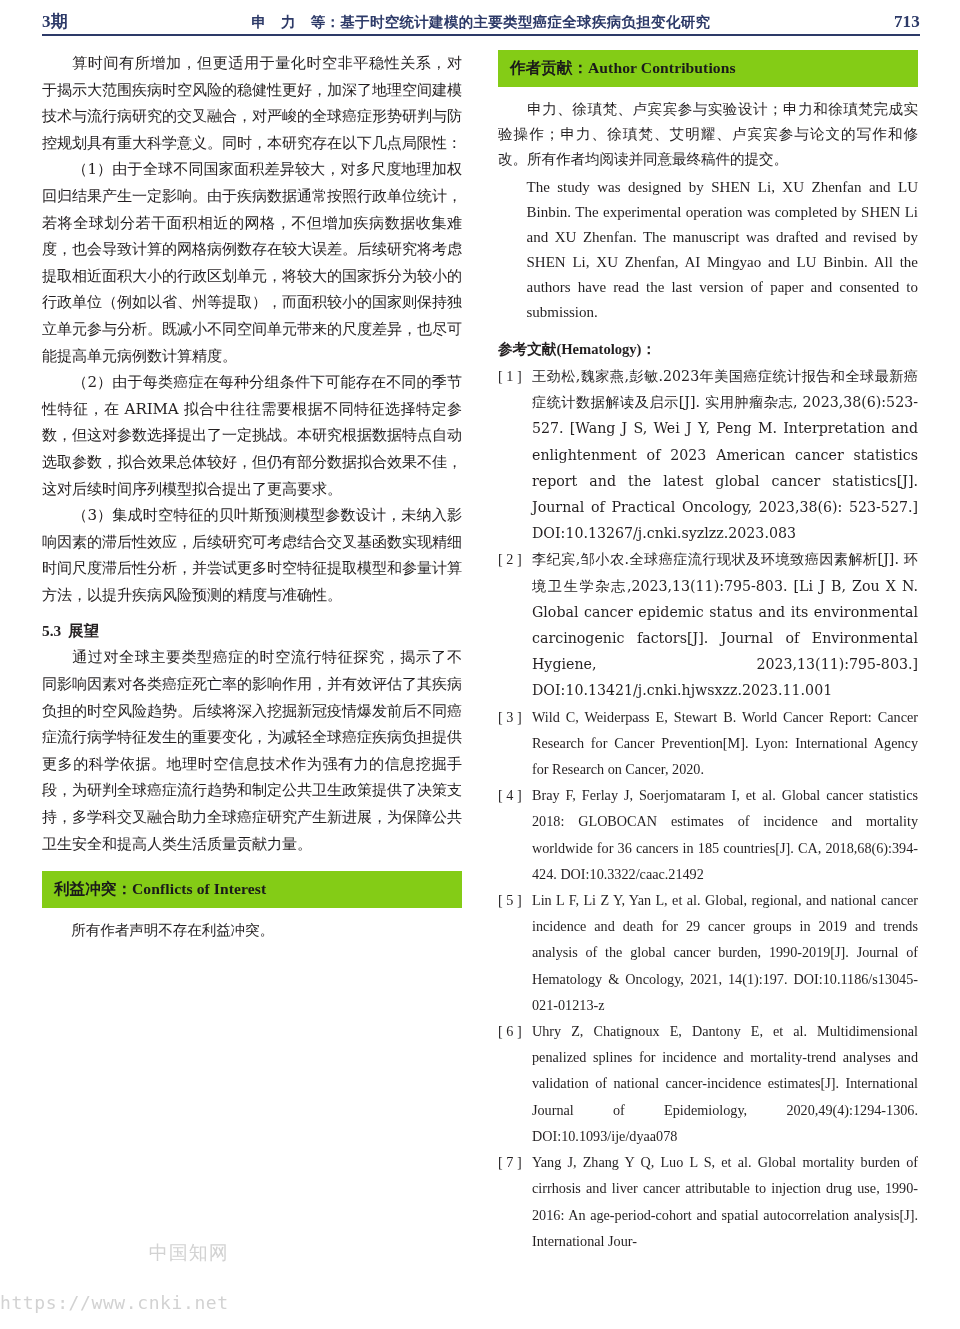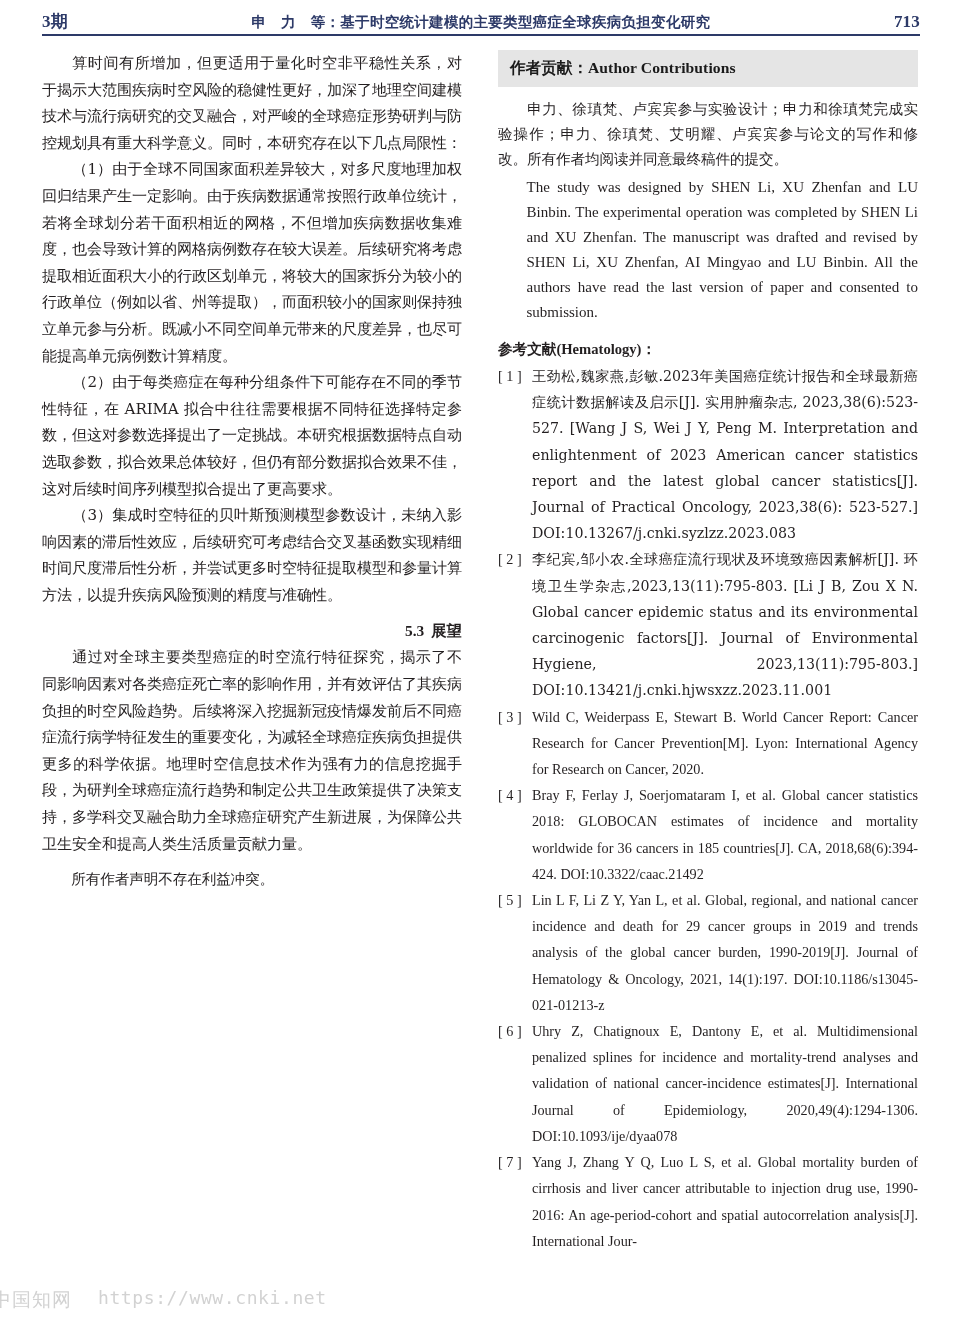--- a/index.html
+++ b/index.html
@@ -88,7 +88,7 @@
 
   
   .banner {
-    background: #e5e5e5;
+    background: #84cc16;
     margin: 14px 0 0 0;
     padding: 7px 12px 8px 12px;
     font-size: 15.6px;

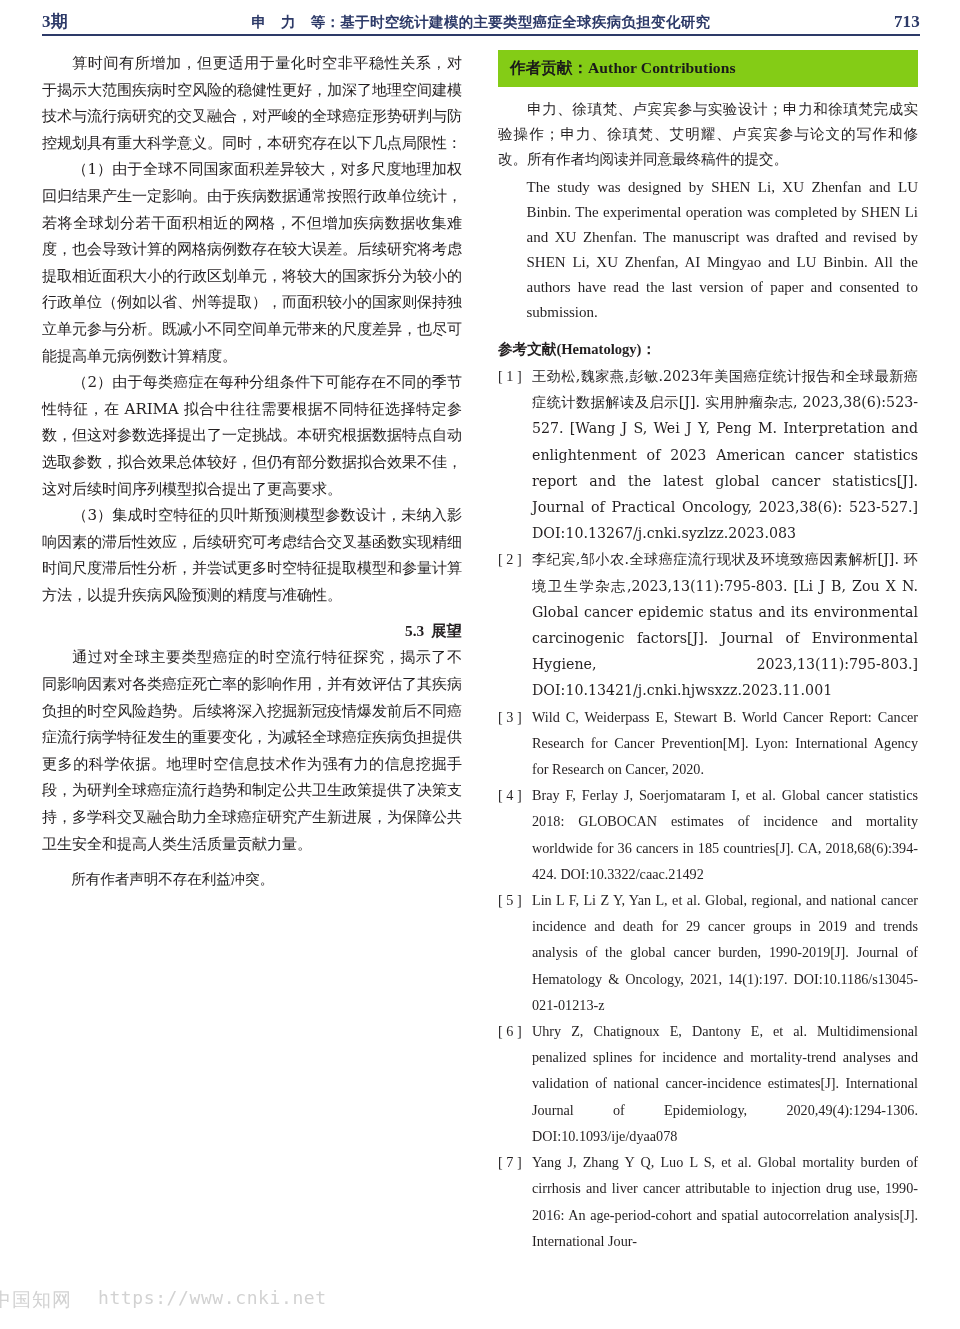--- a/index.html
+++ b/index.html
@@ -82,7 +82,6 @@
     line-height: 26px;
     font-weight: bold;
     font-family: "DejaVu Serif", "Liberation Serif", serif;
-    text-align: right;
   }
   h3.sec .num { font-family: "Liberation Serif", serif; margin-right: 7px; }
 

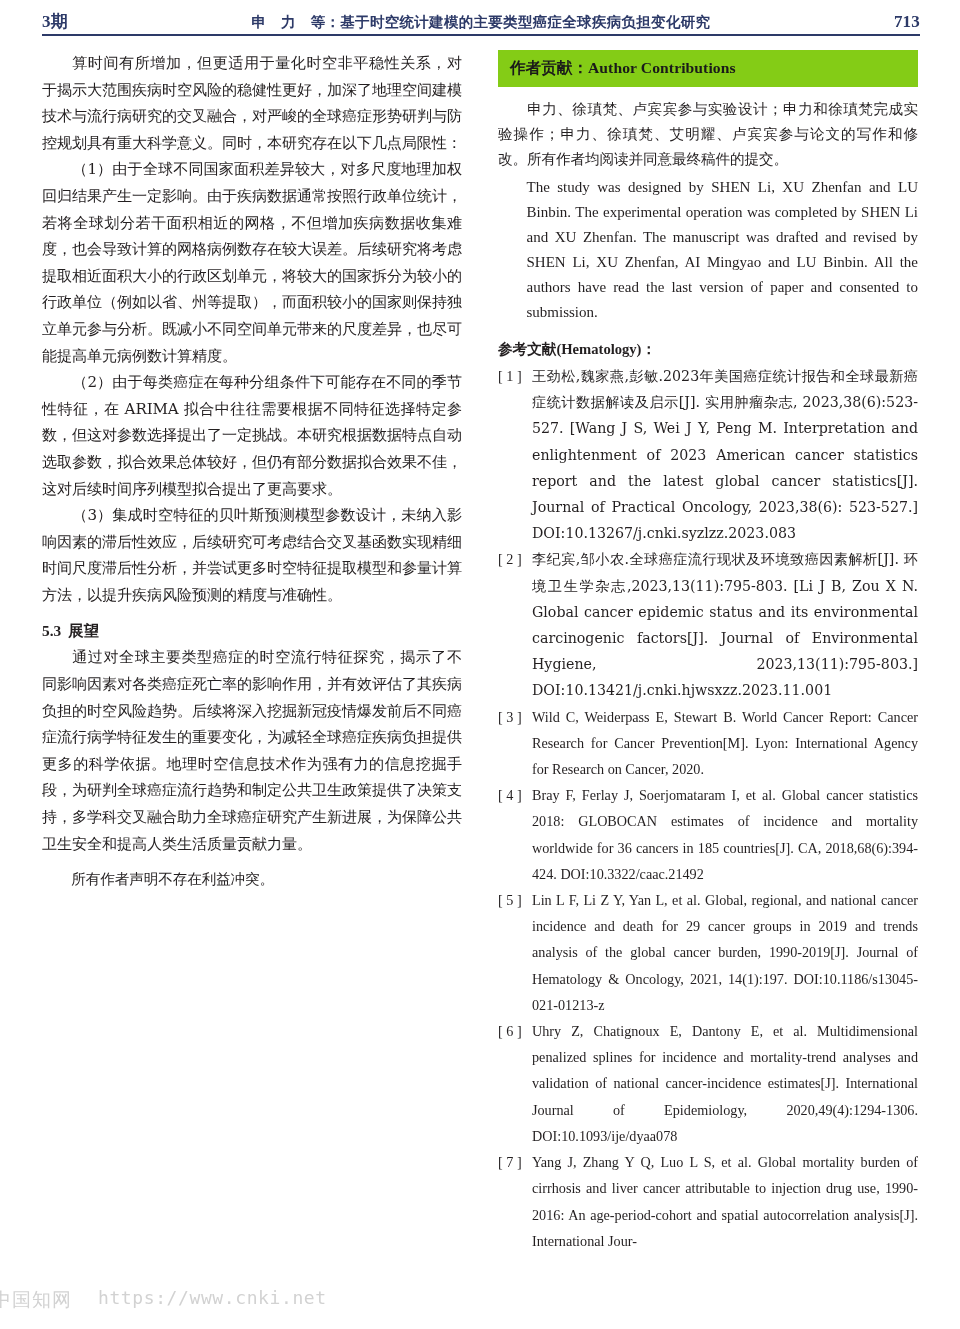--- a/index.html
+++ b/index.html
@@ -181,6 +181,9 @@
   </h3>
   <p class="cn">通过对全球主要类型癌症的时空流行特征探究，揭示了不同影响因素对各类癌症死亡率的影响作用，并有效评估了其疾病负担的时空风险趋势。后续将深入挖掘新冠疫情爆发前后不同癌症流行病学特征发生的重要变化，为减轻全球癌症疾病负担提供更多的科学依据。地理时空信息技术作为强有力的信息挖掘手段，为研判全球癌症流行趋势和制定公共卫生政策提供了决策支持，多学科交叉融合助力全球癌症研究产生新进展，为保障公共卫生安全和提高人类生活质量贡献力量。</p>
 
+  <div class="banner">
+    <span>利益冲突：</span><span class="en-part">Conflicts of Interest</span>
+  </div>
   <div class="banner-body">
     <p class="cn">所有作者声明不存在利益冲突。</p>
   </div>

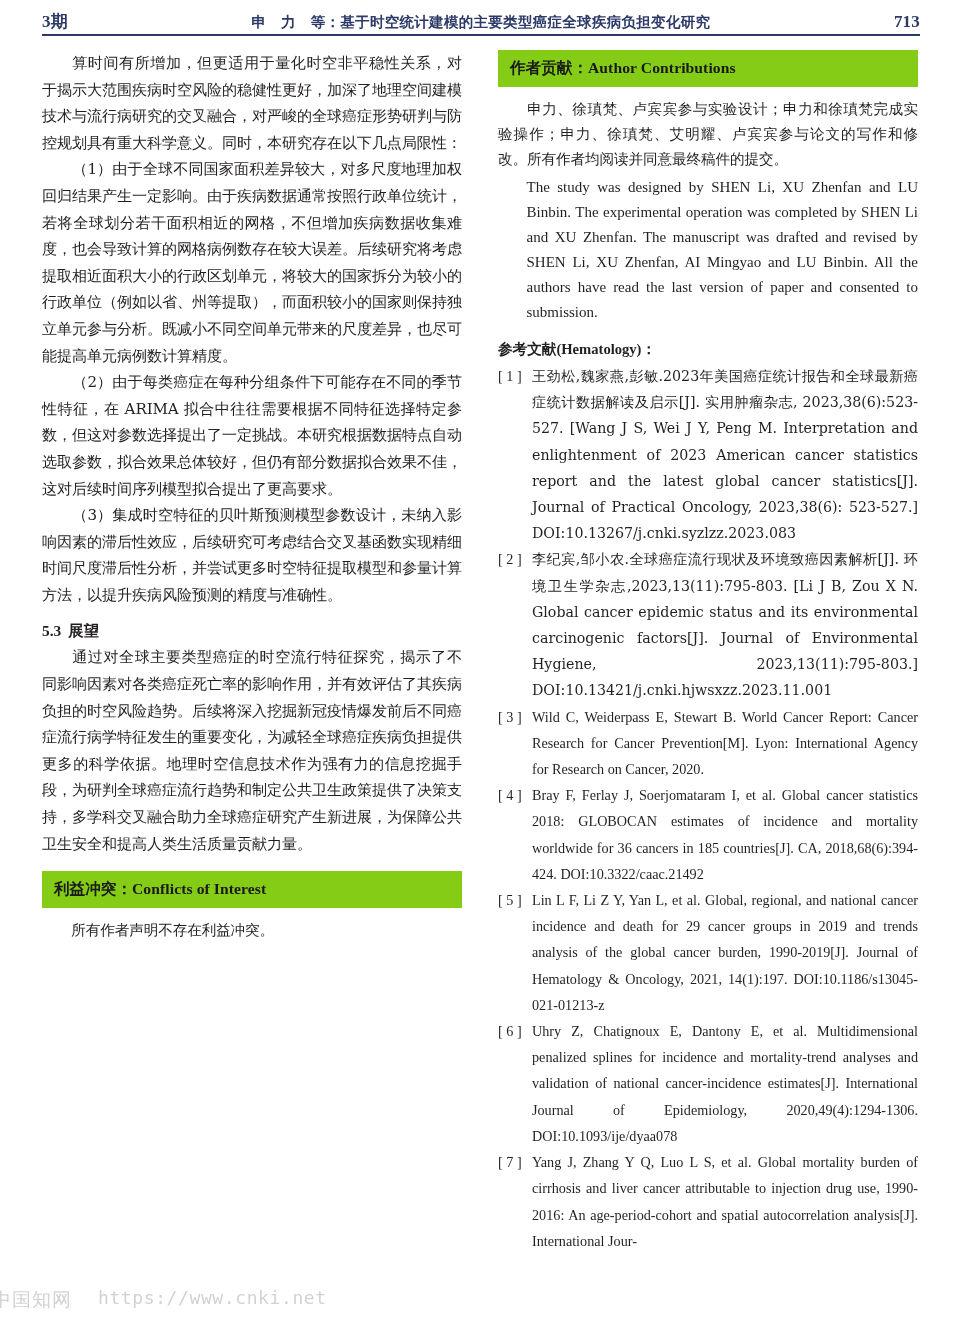--- a/index.html
+++ b/index.html
@@ -142,10 +142,11 @@
     left: 0px;
     bottom: 16px;
     display: flex;
-    align-items: flex-start;
+    align-items: flex-end;
     gap: 26px;
     color: #d2d2d2;
     user-select: none;
+    flex-direction: column;
   }
   .wm-logo {
     font-family: "DejaVu Serif", serif;

